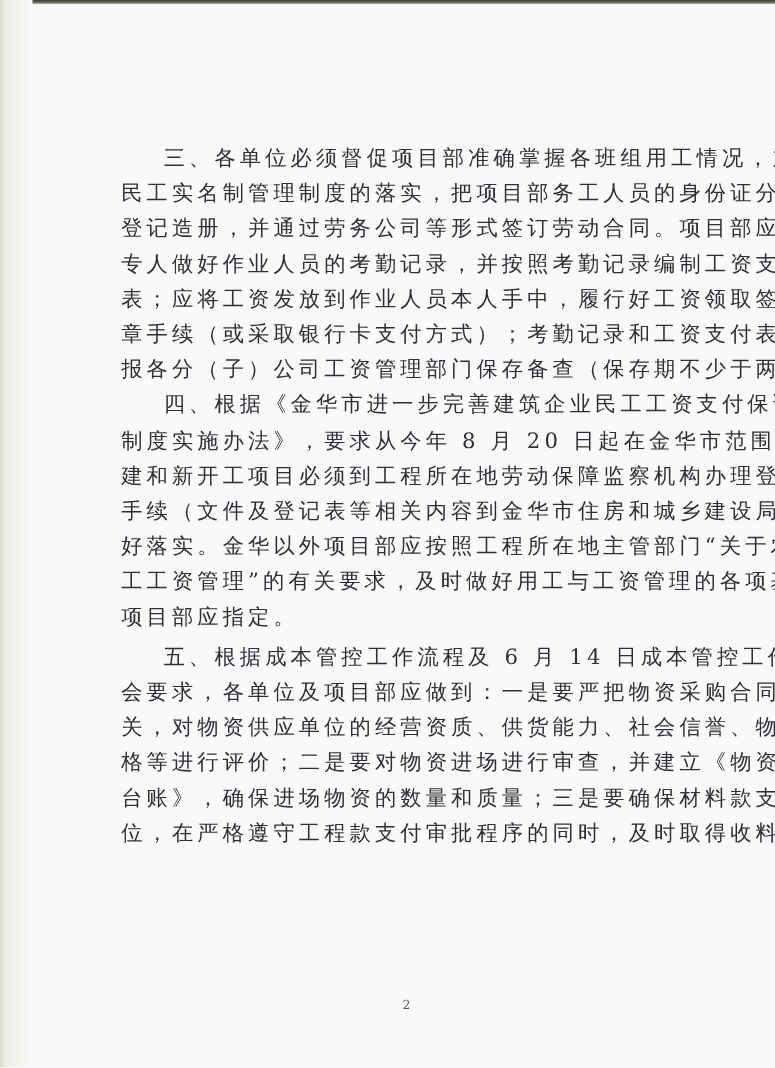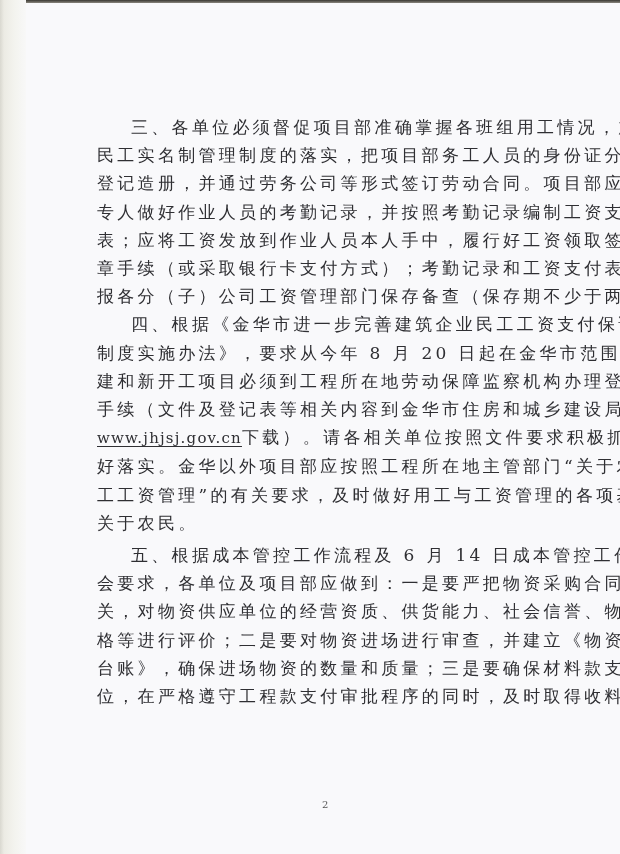--- a/index.html
+++ b/index.html
@@ -104,7 +104,6 @@
       <span class="line">制度实施办法》，要求从今年 8 月 20 日起在金华市范围内的在</span>
       <span class="line">建和新开工项目必须到工程所在地劳动保障监察机构办理登记</span>
       <span class="line">手续（文件及登记表等相关内容到金华市住房和城乡建设局网站</span>
-      <span class="line"><span class="url">www.jhjsj.gov.cn</span><span>下载）。请各相关单位按照文件要求积极抓</span></span>
       <span class="line">好落实。金华以外项目部应按照工程所在地主管部门“关于农民</span>
       <span class="line">工工资管理”的有关要求，及时做好用工与工资管理的各项基础</span>
       <span class="line last">关于农民。</span>

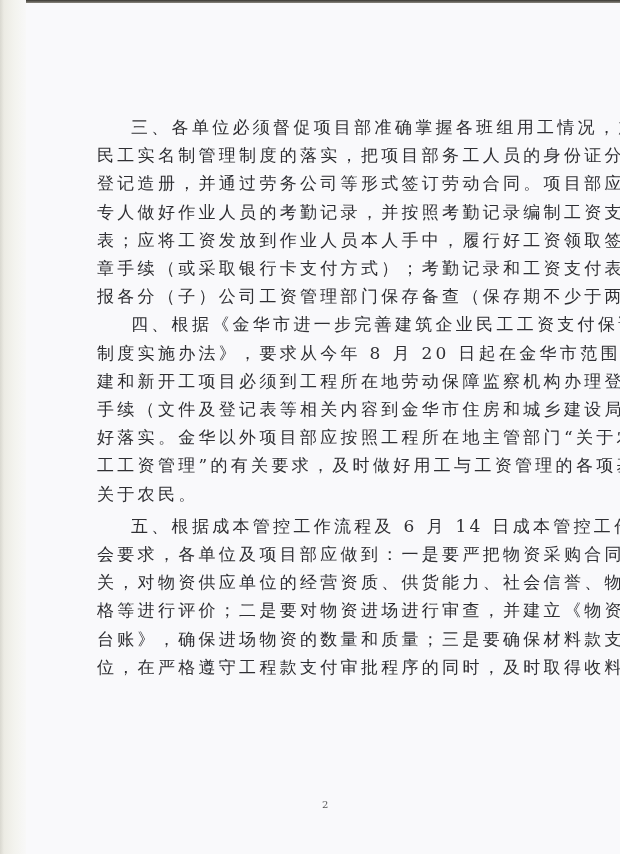--- a/index.html
+++ b/index.html
@@ -106,7 +106,7 @@
       <span class="line">手续（文件及登记表等相关内容到金华市住房和城乡建设局网站</span>
       <span class="line">好落实。金华以外项目部应按照工程所在地主管部门“关于农民</span>
       <span class="line">工工资管理”的有关要求，及时做好用工与工资管理的各项基础</span>
-      <span class="line last">关于农民。</span>
+      <span class="line last">项目部应指定。</span>
     </p>
 
     <p class="para p5">

